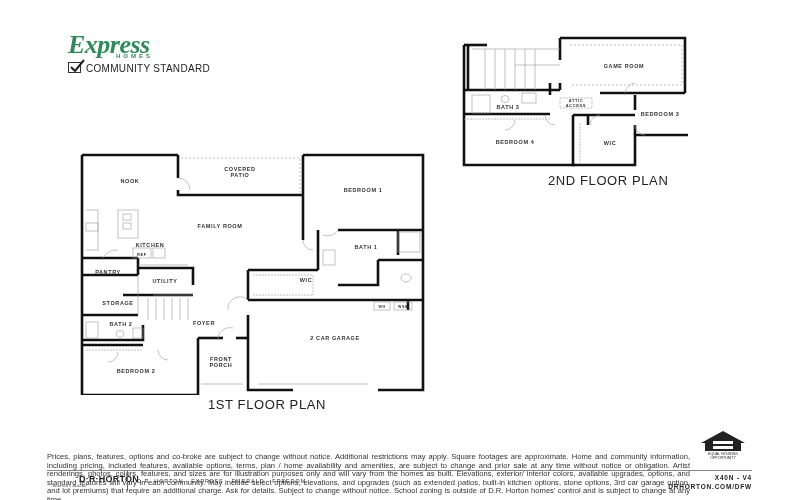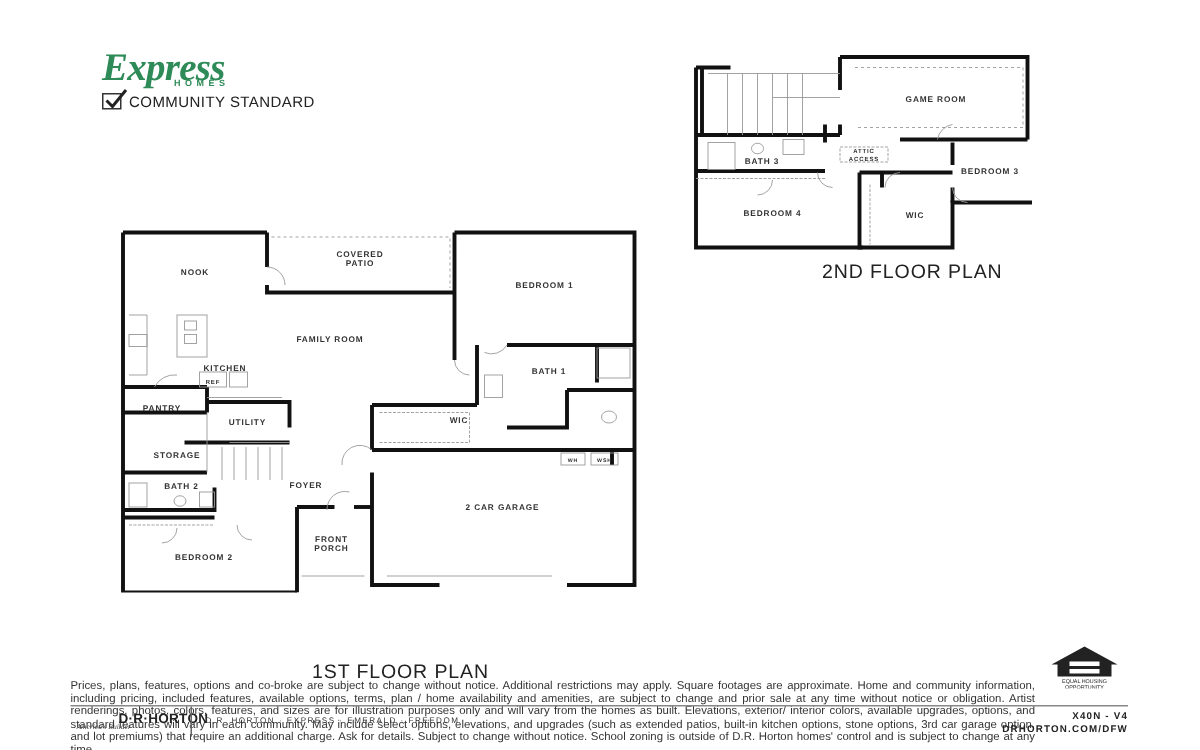--- a/index.html
+++ b/index.html
@@ -187,7 +187,7 @@
     <text class="rm" x="325" y="158" style="font-size:3.5px">WSH</text>
   </svg>
 </div>
-<div class="plan-title" style="left:208px; top:397px;margin-top:43px;">1ST FLOOR PLAN</div>
+<div class="plan-title" style="left:208px; top:397px;">1ST FLOOR PLAN</div>
 
 <div class="disclaimer">Prices, plans, features, options and co-broke are subject to change without notice. Additional restrictions may apply. Square footages are approximate. Home and community information, including pricing, included features, available options, terms, plan / home availability and amenities, are subject to change and prior sale at any time without notice or obligation. Artist renderings, photos, colors, features, and sizes are for illustration purposes only and will vary from the homes as built. Elevations, exterior/ interior colors, available upgrades, options, and standard features will vary in each community. May include select options, elevations, and upgrades (such as extended patios, built-in kitchen options, stone options, 3rd car garage option, and lot premiums) that require an additional charge. Ask for details. Subject to change without notice. School zoning is outside of D.R. Horton homes' control and is subject to change at any time.</div>
 

